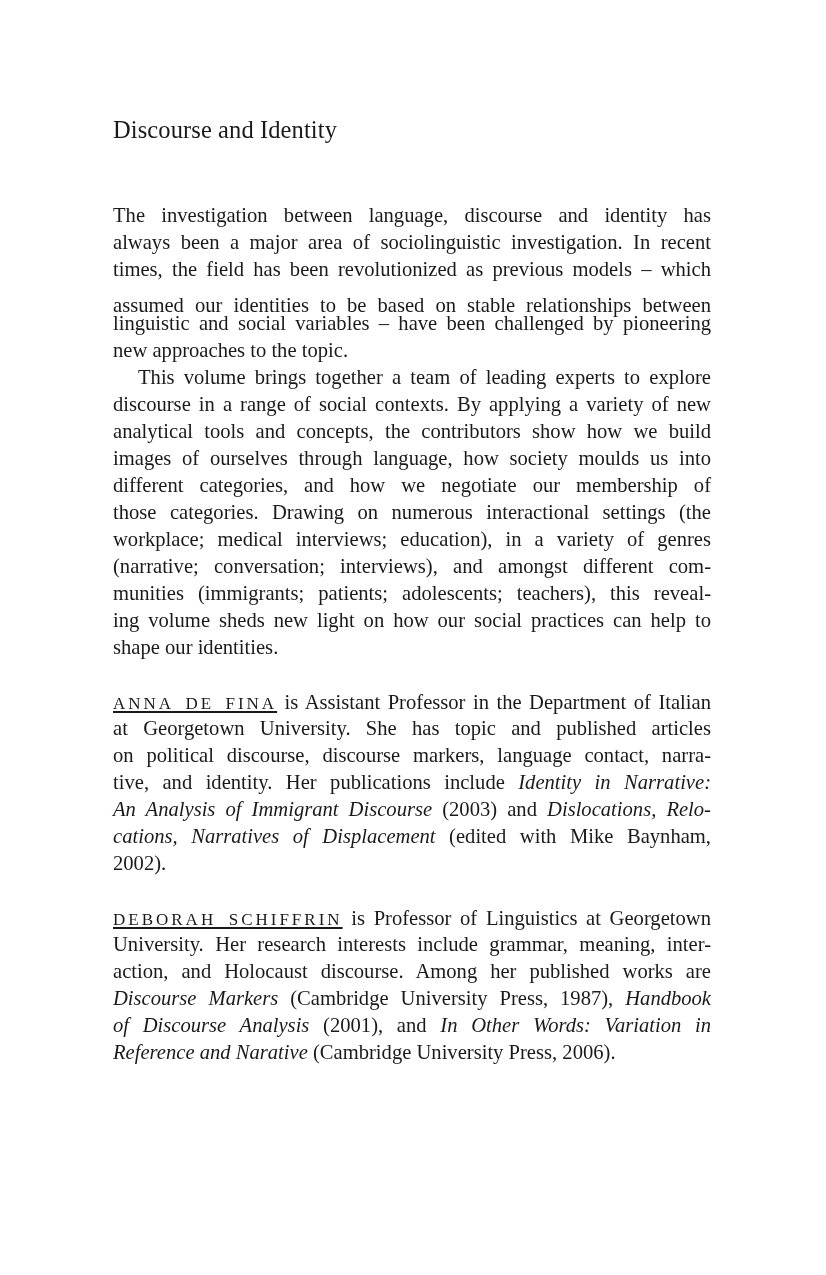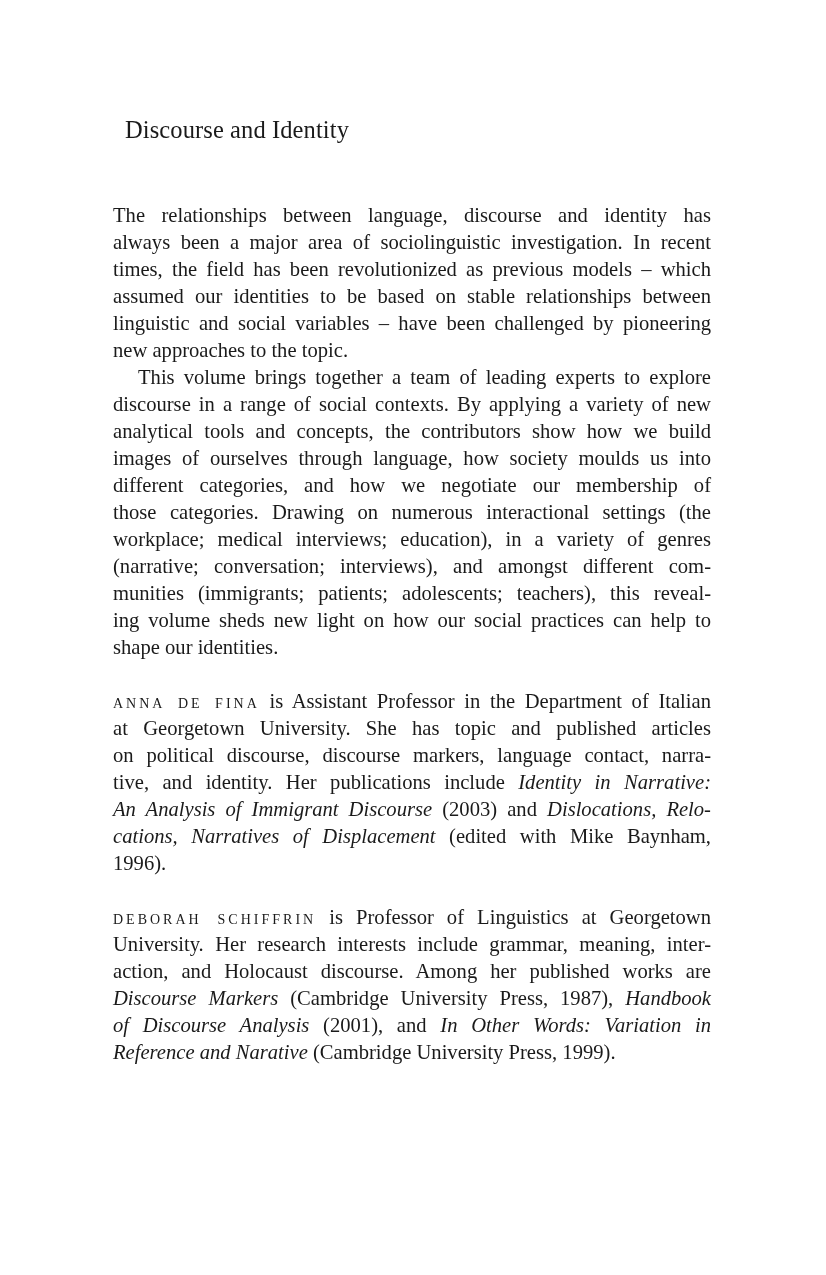--- a/index.html
+++ b/index.html
@@ -5,7 +5,7 @@
   html, body { margin: 0; padding: 0; background: #ffffff; }
   body { width: 826px; height: 1275px; position: relative; overflow: hidden;
          font-family: "Liberation Serif", "DejaVu Serif", serif; color: #1a1a1a; }
-  .title { position: absolute; left: 113px; top: 116px; font-size: 24.5px; letter-spacing: 0.1px; white-space: nowrap; margin-left: 12px; }
+  .title { position: absolute; left: 113px; top: 116px; font-size: 24.5px; letter-spacing: 0.1px; white-space: nowrap; }
   .line { position: absolute; left: 113px; width: 598px; font-size: 20.6px; line-height: 27px; height: 27px;
           white-space: nowrap; text-align: justify; text-align-last: justify; }
   .line.last { text-align-last: left; }

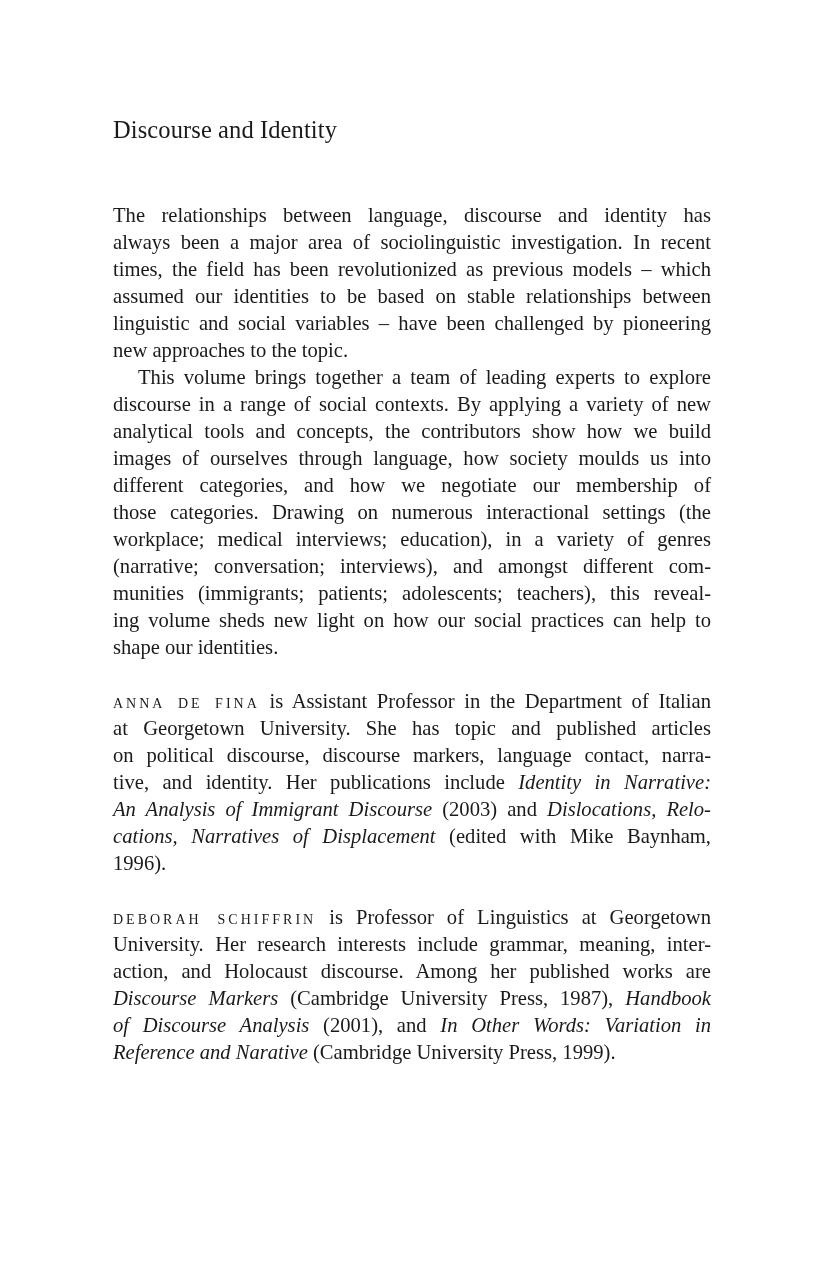--- a/index.html
+++ b/index.html
@@ -20,7 +20,7 @@
   <div class="title">Discourse and Identity</div>
 
   <div>
-    <div class="line" style="top:202px">The relationships between language, discourse and identity has</div>
+    <div class="line" style="top:202px">The investigation between language, discourse and identity has</div>
     <div class="line" style="top:229px">always been a major area of sociolinguistic investigation. In recent</div>
     <div class="line" style="top:256px">times, the field has been revolutionized as previous models – which</div>
     <div class="line" style="top:283px">assumed our identities to be based on stable relationships between</div>

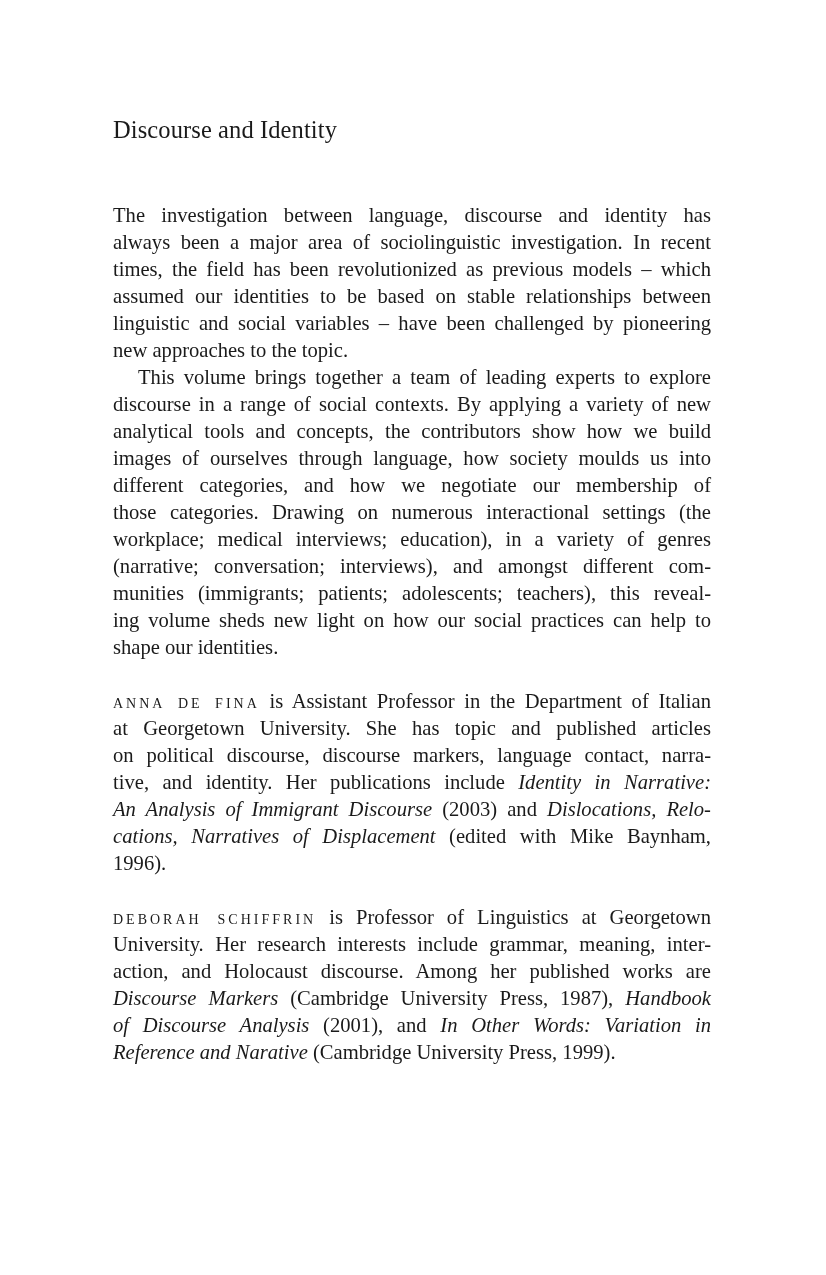--- a/index.html
+++ b/index.html
@@ -23,7 +23,7 @@
     <div class="line" style="top:202px">The investigation between language, discourse and identity has</div>
     <div class="line" style="top:229px">always been a major area of sociolinguistic investigation. In recent</div>
     <div class="line" style="top:256px">times, the field has been revolutionized as previous models – which</div>
-    <div class="line" style="top:283px">assumed our identities to be based on stable relationships between</div>
+    <div class="line" style="top:292px">assumed our identities to be based on stable relationships between</div>
     <div class="line" style="top:310px">linguistic and social variables – have been challenged by pioneering</div>
     <div class="line last" style="top:337px">new approaches to the topic.</div>
   </div>

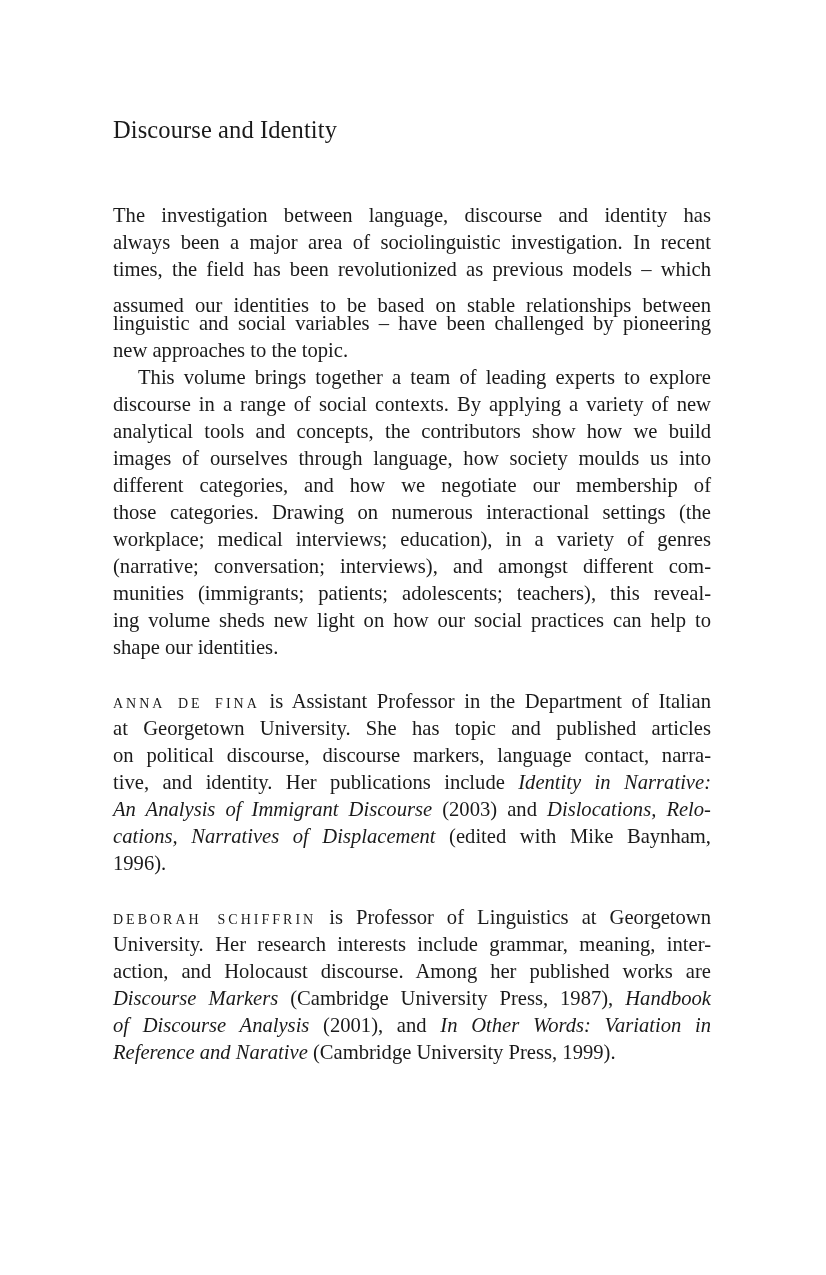--- a/index.html
+++ b/index.html
@@ -10,7 +10,7 @@
           white-space: nowrap; text-align: justify; text-align-last: justify; }
   .line.last { text-align-last: left; }
   .line.indent { left: 138px; width: 573px; }
-  .sc { font-variant: small-caps; letter-spacing: 3px; font-size: 20px; }
+  .sc { font-variant: small-caps; letter-spacing: 3px; font-size: 24px; text-decoration: underline; }
   i { font-style: italic; font-family: Liberation Serif, serif; }
 </style>
 </head>

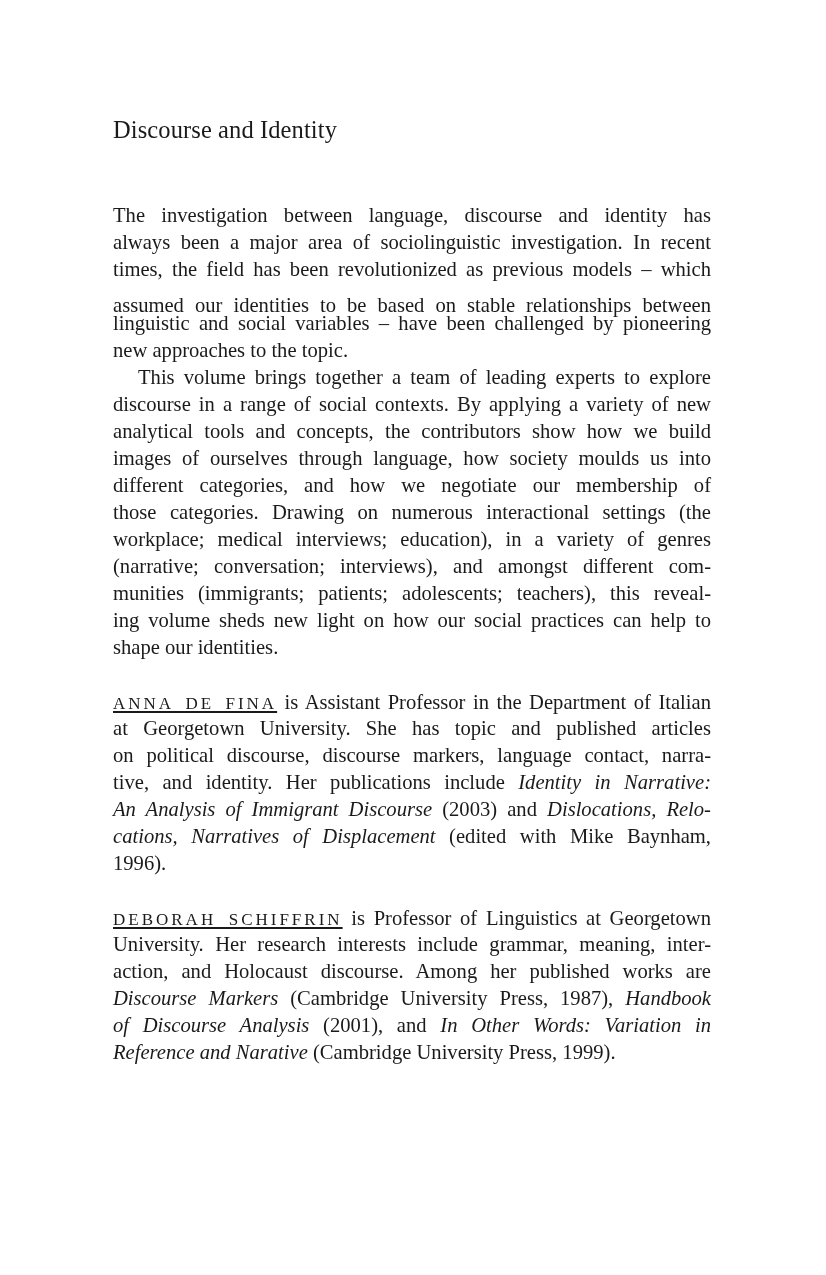--- a/index.html
+++ b/index.html
@@ -49,7 +49,7 @@
     <div class="line" style="top:769px"><span>tive, and identity. Her publications include </span><i>Identity in Narrative:</i></div>
     <div class="line" style="top:796px"><i>An Analysis of Immigrant Discourse</i><span> (2003) and </span><i>Dislocations, Relo-</i></div>
     <div class="line" style="top:823px"><i>cations, Narratives of Displacement</i><span> (edited with Mike Baynham,</span></div>
-    <div class="line last" style="top:850px">1996).</div>
+    <div class="line last" style="top:850px">2002).</div>
   </div>
 
   <div>

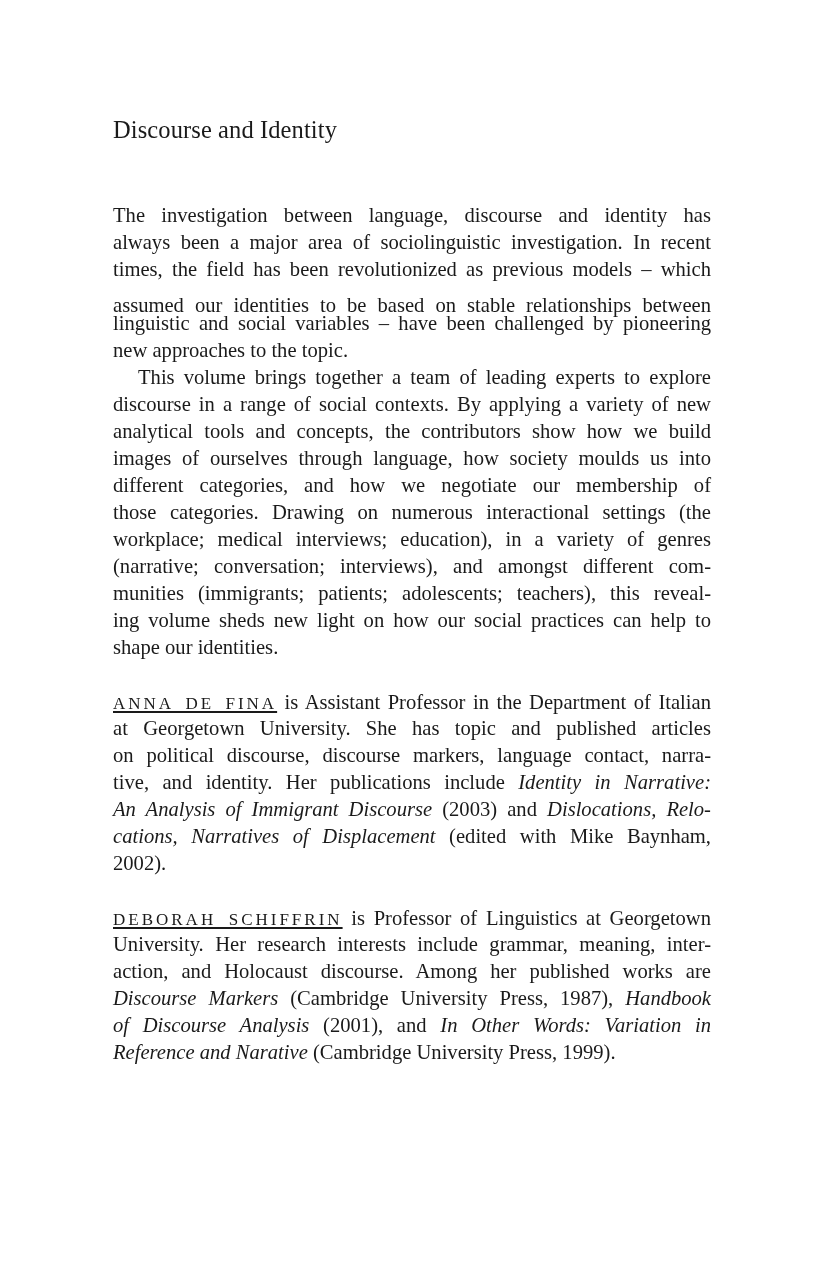--- a/index.html
+++ b/index.html
@@ -58,7 +58,7 @@
     <div class="line" style="top:958px">action, and Holocaust discourse. Among her published works are</div>
     <div class="line" style="top:985px"><i>Discourse Markers</i><span> (Cambridge University Press, 1987), </span><i>Handbook</i></div>
     <div class="line" style="top:1012px"><i>of Discourse Analysis</i><span> (2001), and </span><i>In Other Words: Variation in</i></div>
-    <div class="line last" style="top:1039px"><i>Reference and Narative</i><span> (Cambridge University Press, 1999).</span></div>
+    <div class="line last" style="top:1039px"><i>Reference and Narative</i><span> (Cambridge University Press, 2006).</span></div>
   </div>
 </div>
 

